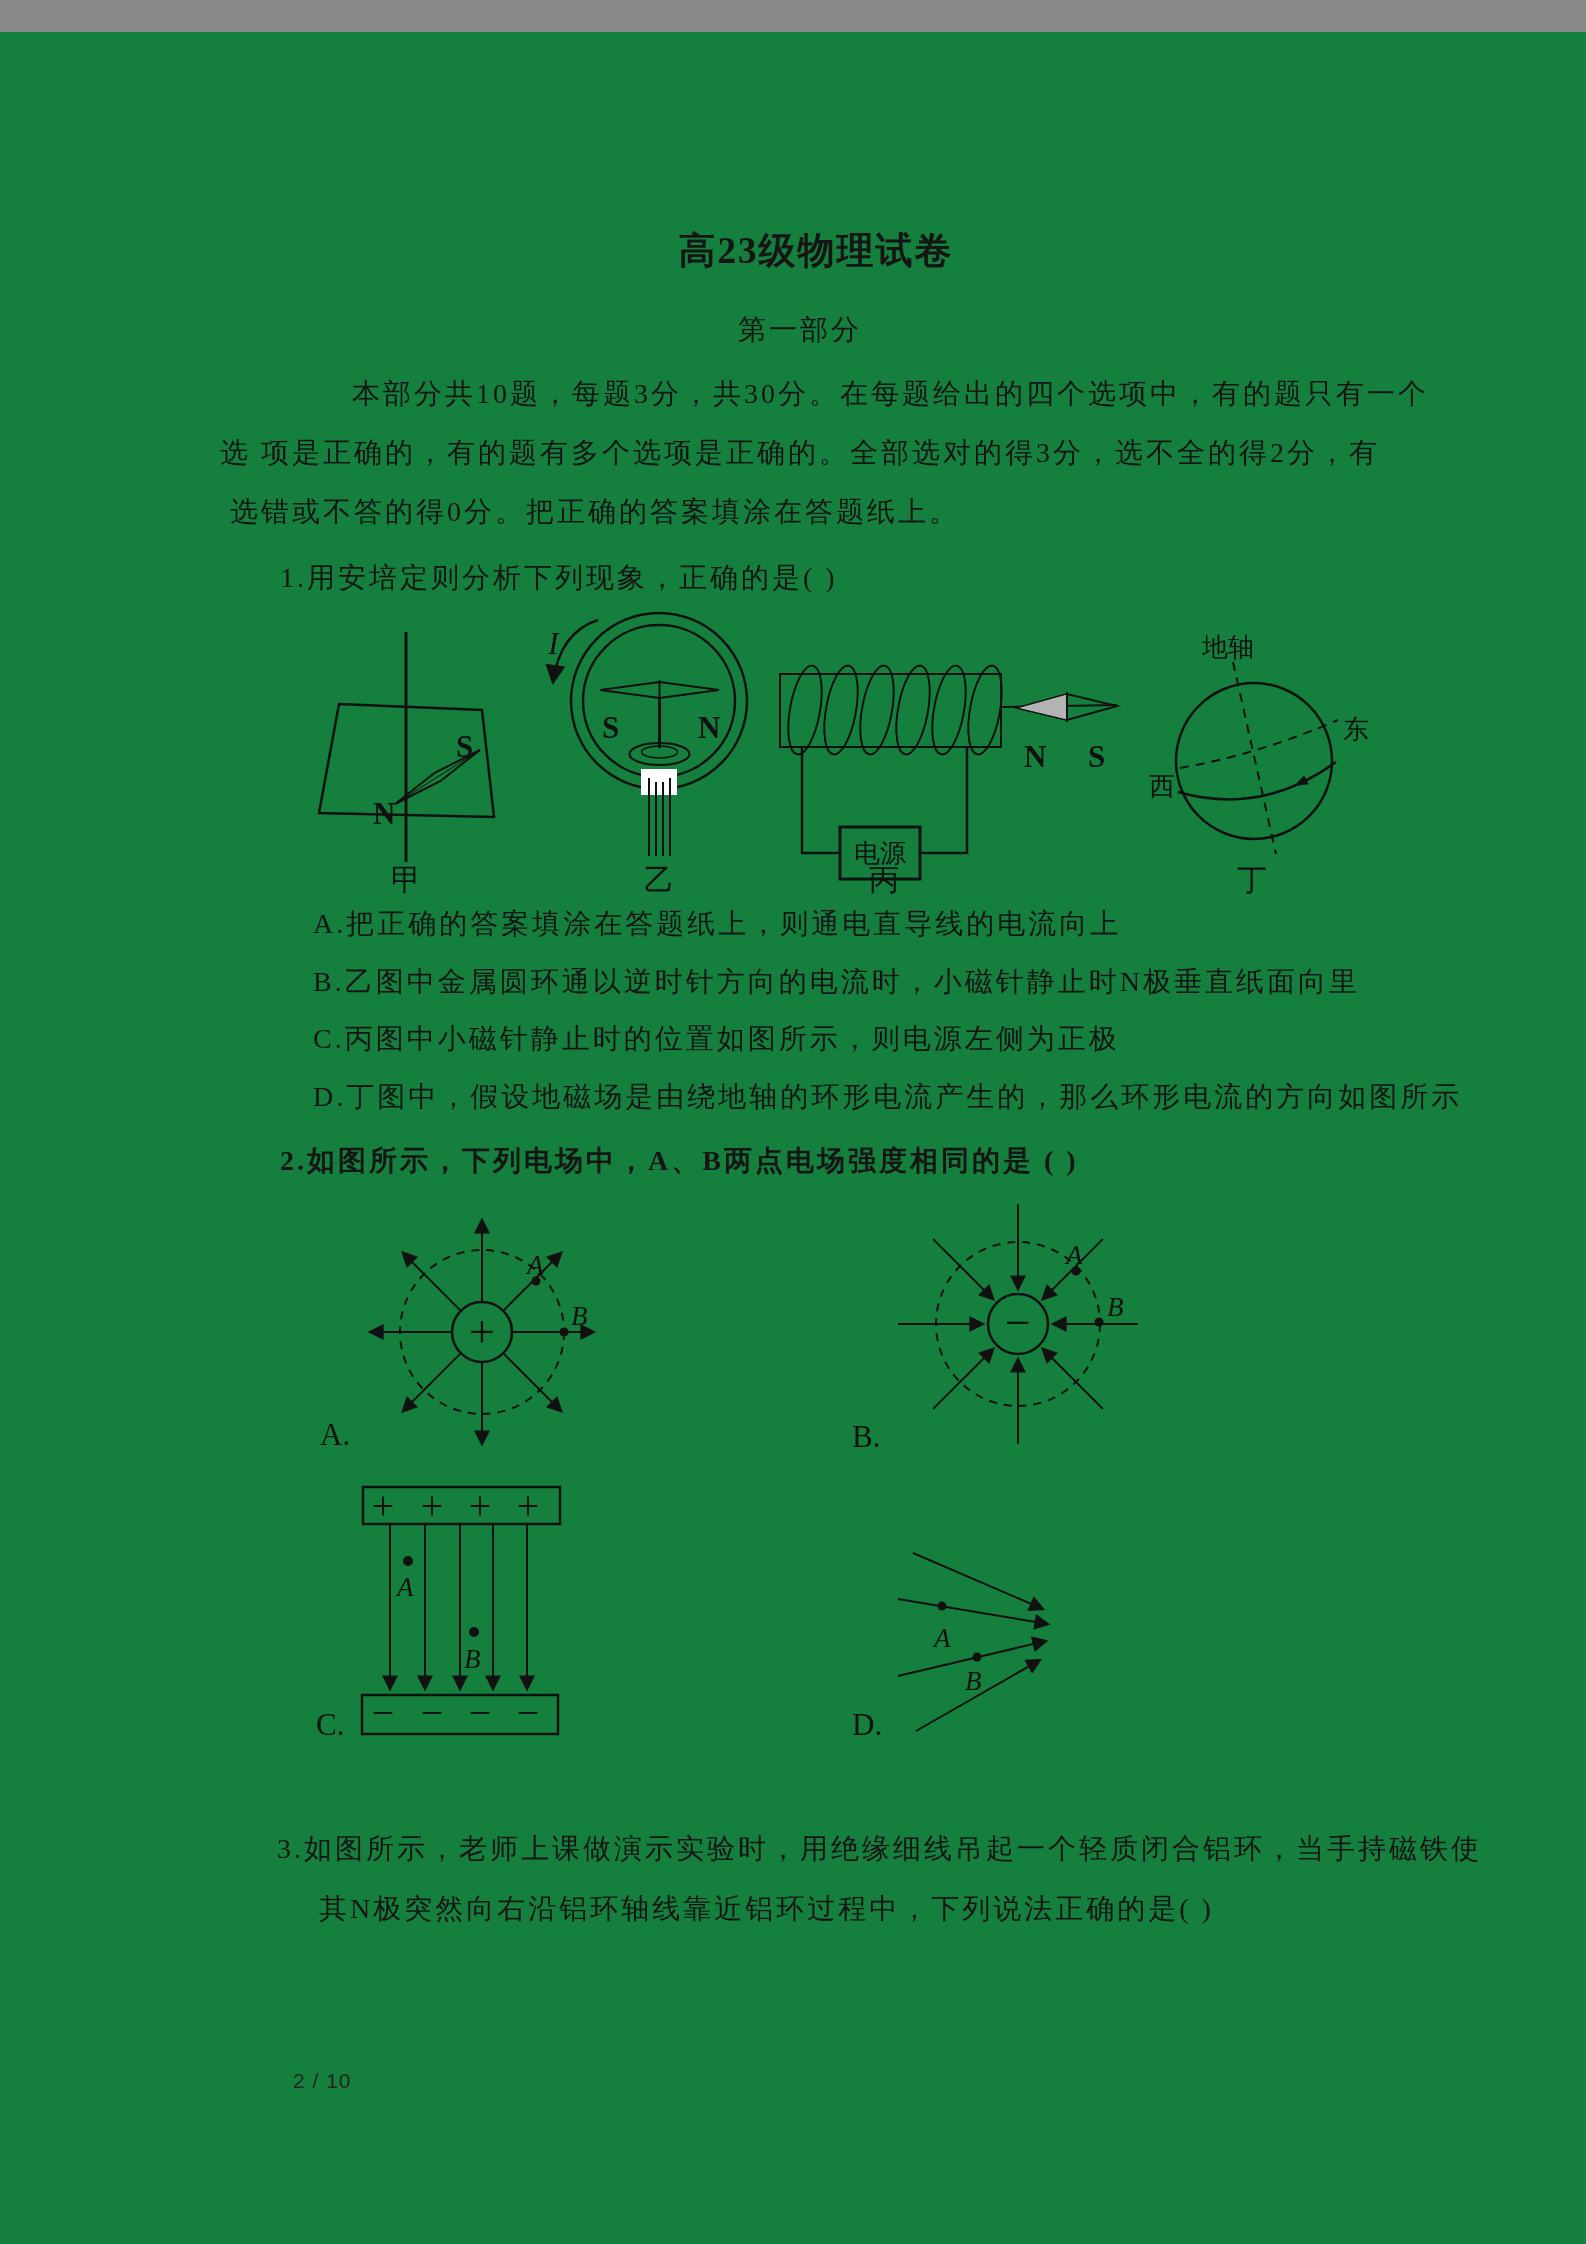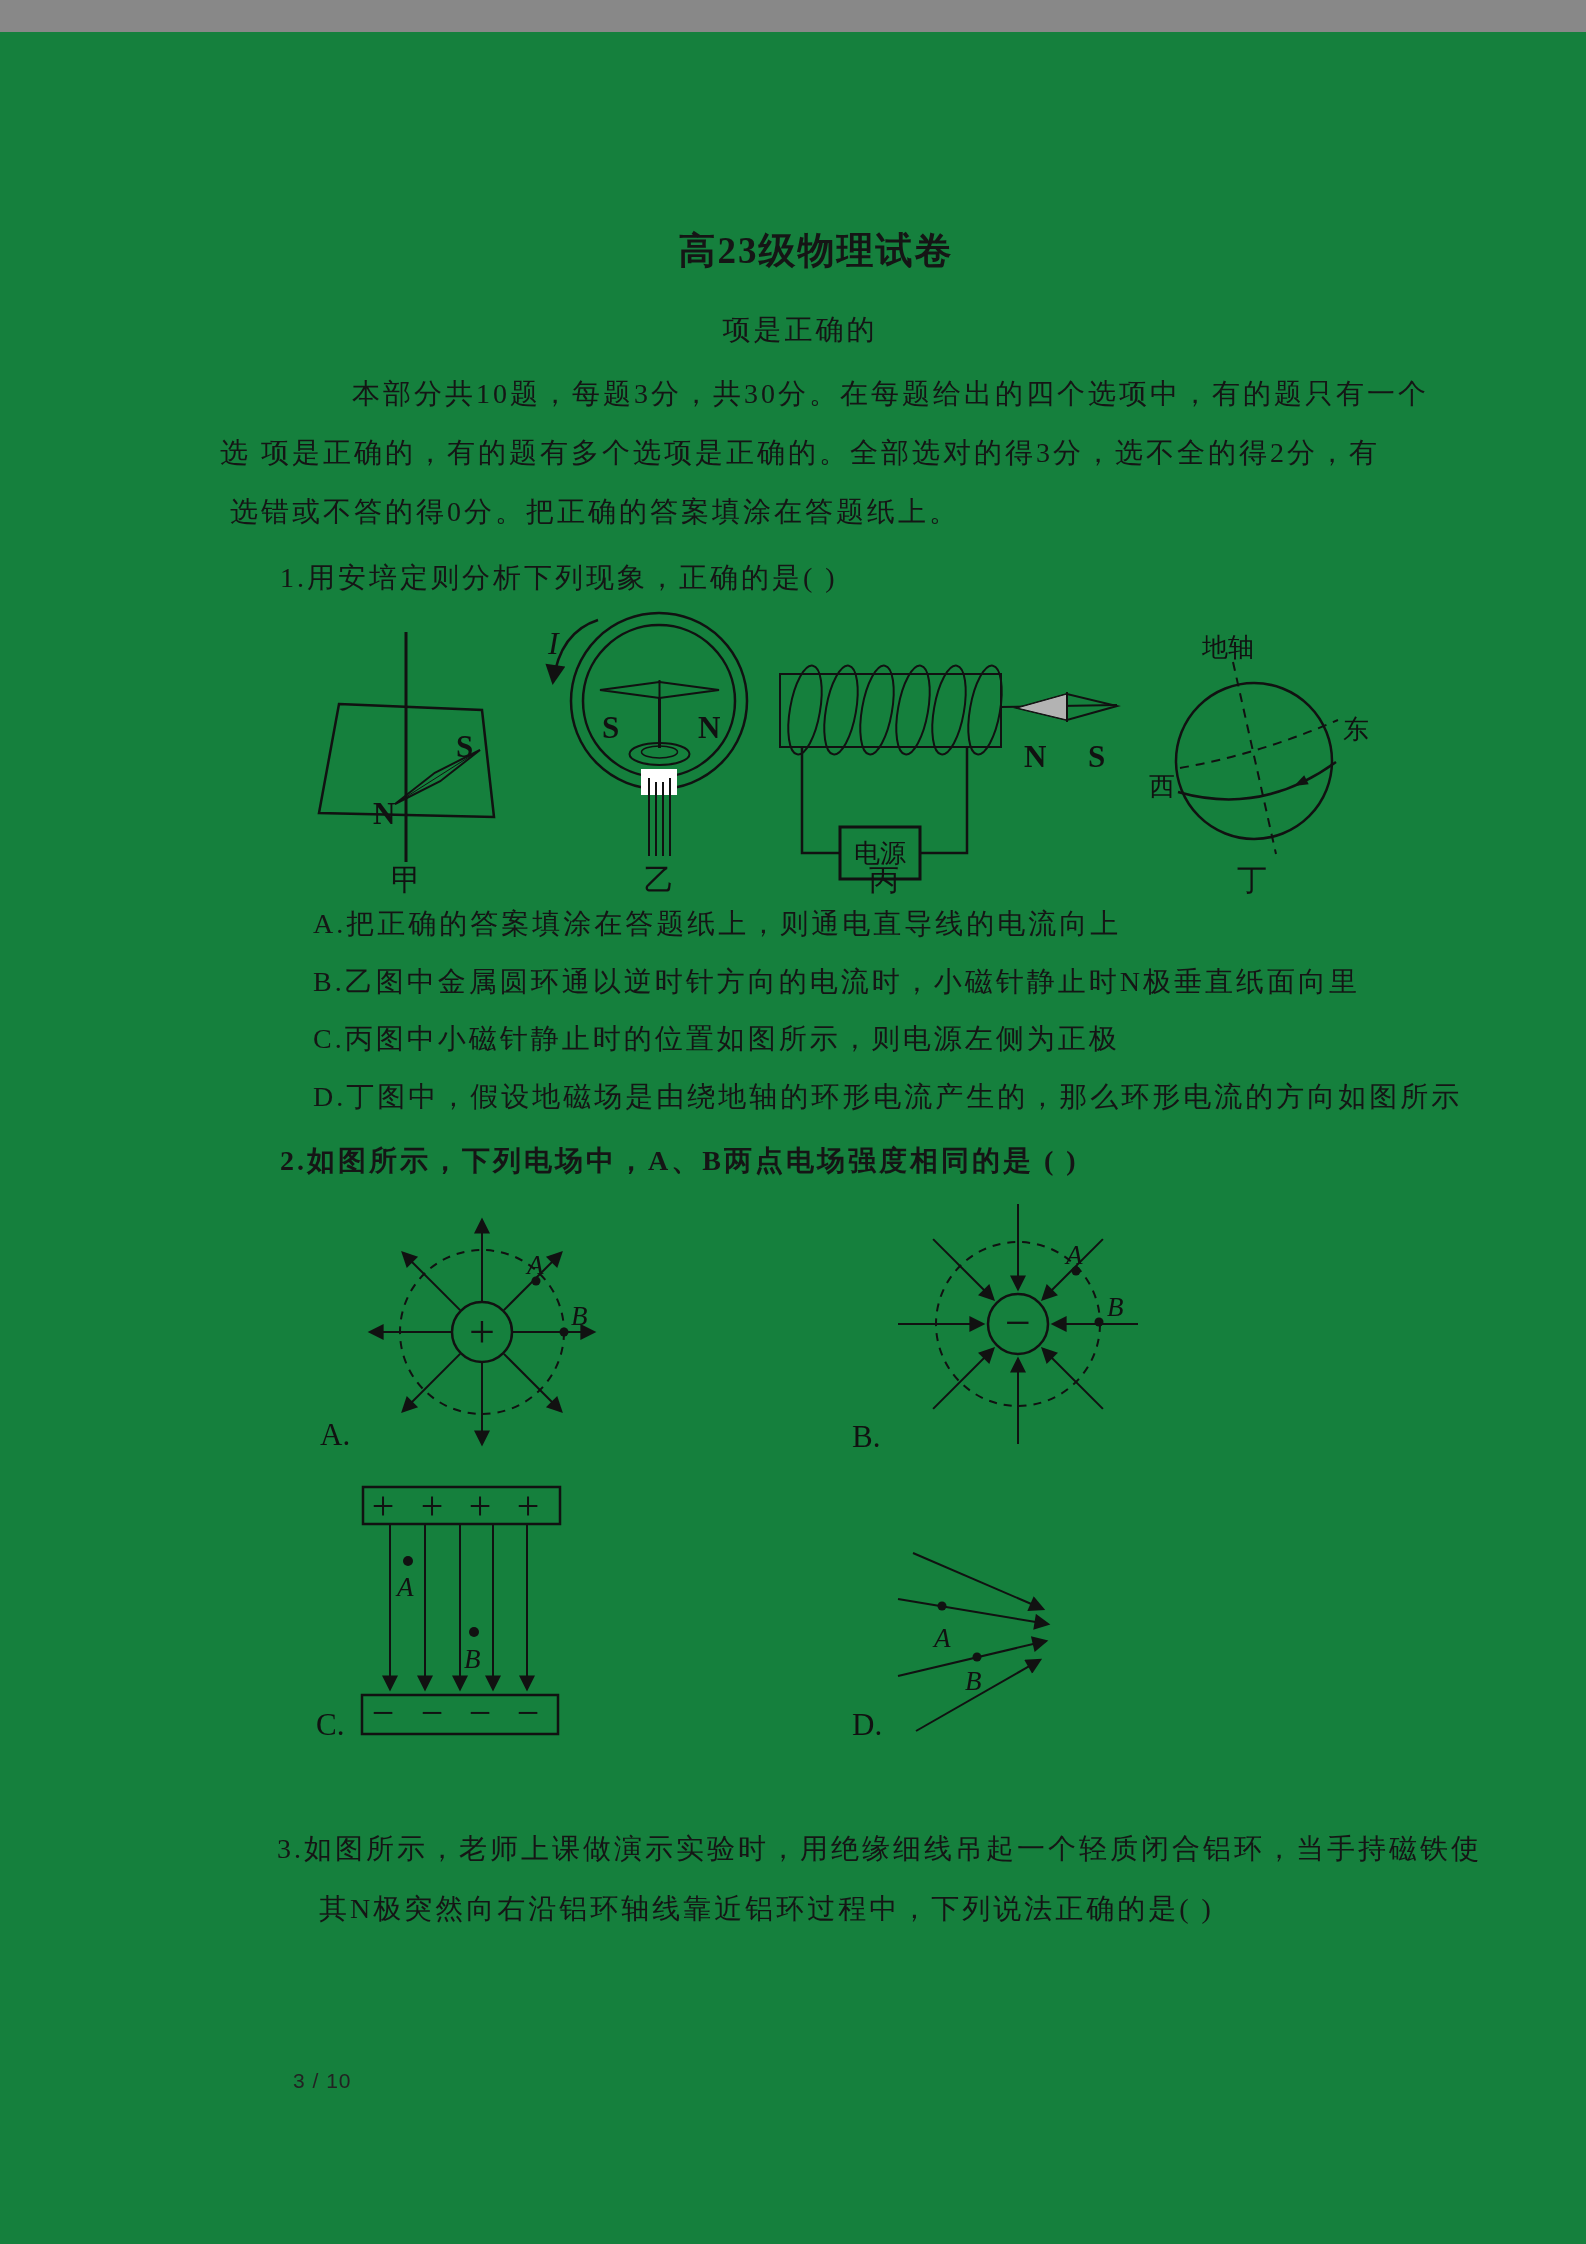--- a/index.html
+++ b/index.html
@@ -33,7 +33,7 @@
 <div class="page">
 
   <div class="t title" style="left:816px;top:200px;">高23级物理试卷</div>
-  <div class="t section" style="left:800px;top:284px;">项是正确的</div>
+  <div class="t section" style="left:800px;top:284px;">第一部分</div>
 
   <div class="t" style="left:352px;top:348px;">本部分共10题，每题3分，共30分。在每题给出的四个选项中，有的题只有一个</div>
   <div class="t" style="left:220px;top:407px;">选 项是正确的，有的题有多个选项是正确的。全部选对的得3分，选不全的得2分，有</div>

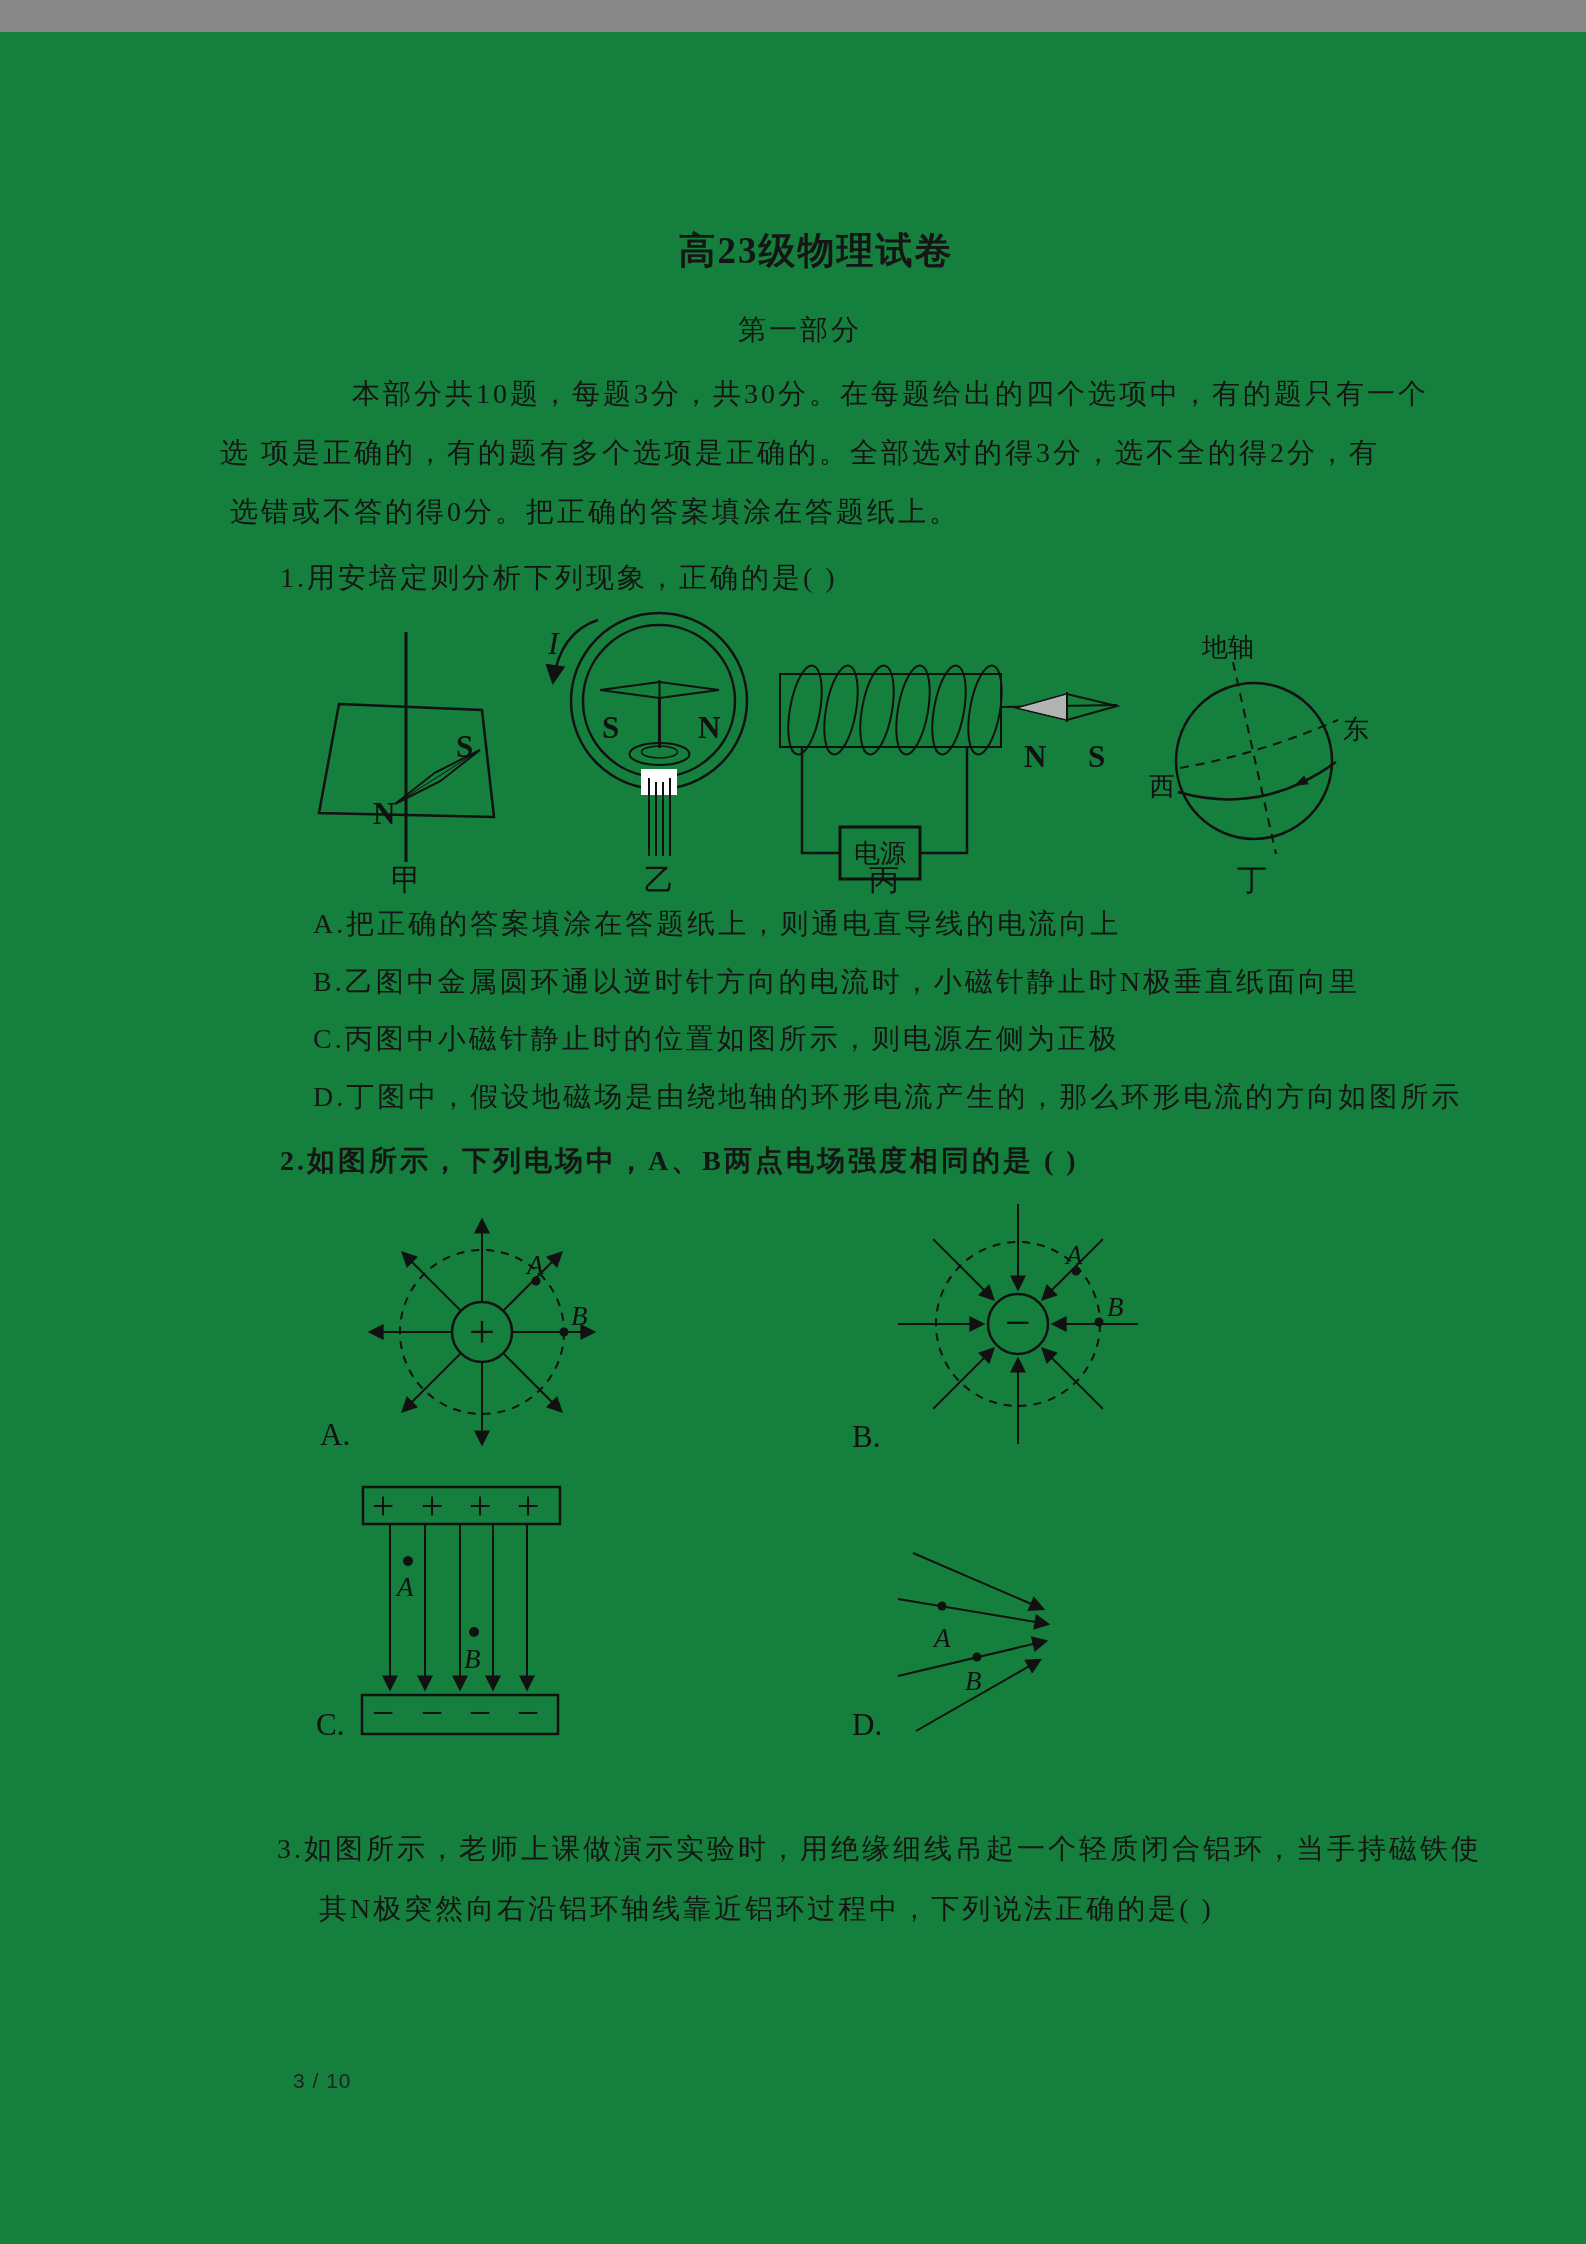--- a/index.html
+++ b/index.html
@@ -203,7 +203,7 @@
   <div class="t" style="left:277px;top:1803px;text-align:center;">3.如图所示，老师上课做演示实验时，用绝缘细线吊起一个轻质闭合铝环，当手持磁铁使</div>
   <div class="t" style="left:319px;top:1863px;">其N极突然向右沿铝环轴线靠近铝环过程中，下列说法正确的是(        )</div>
 
-  <div class="t pagenum" style="left:293px;top:2038px;">3 /  10</div>
+  <div class="t pagenum" style="left:293px;top:2038px;">2 /  10</div>
 
 </div>
 

